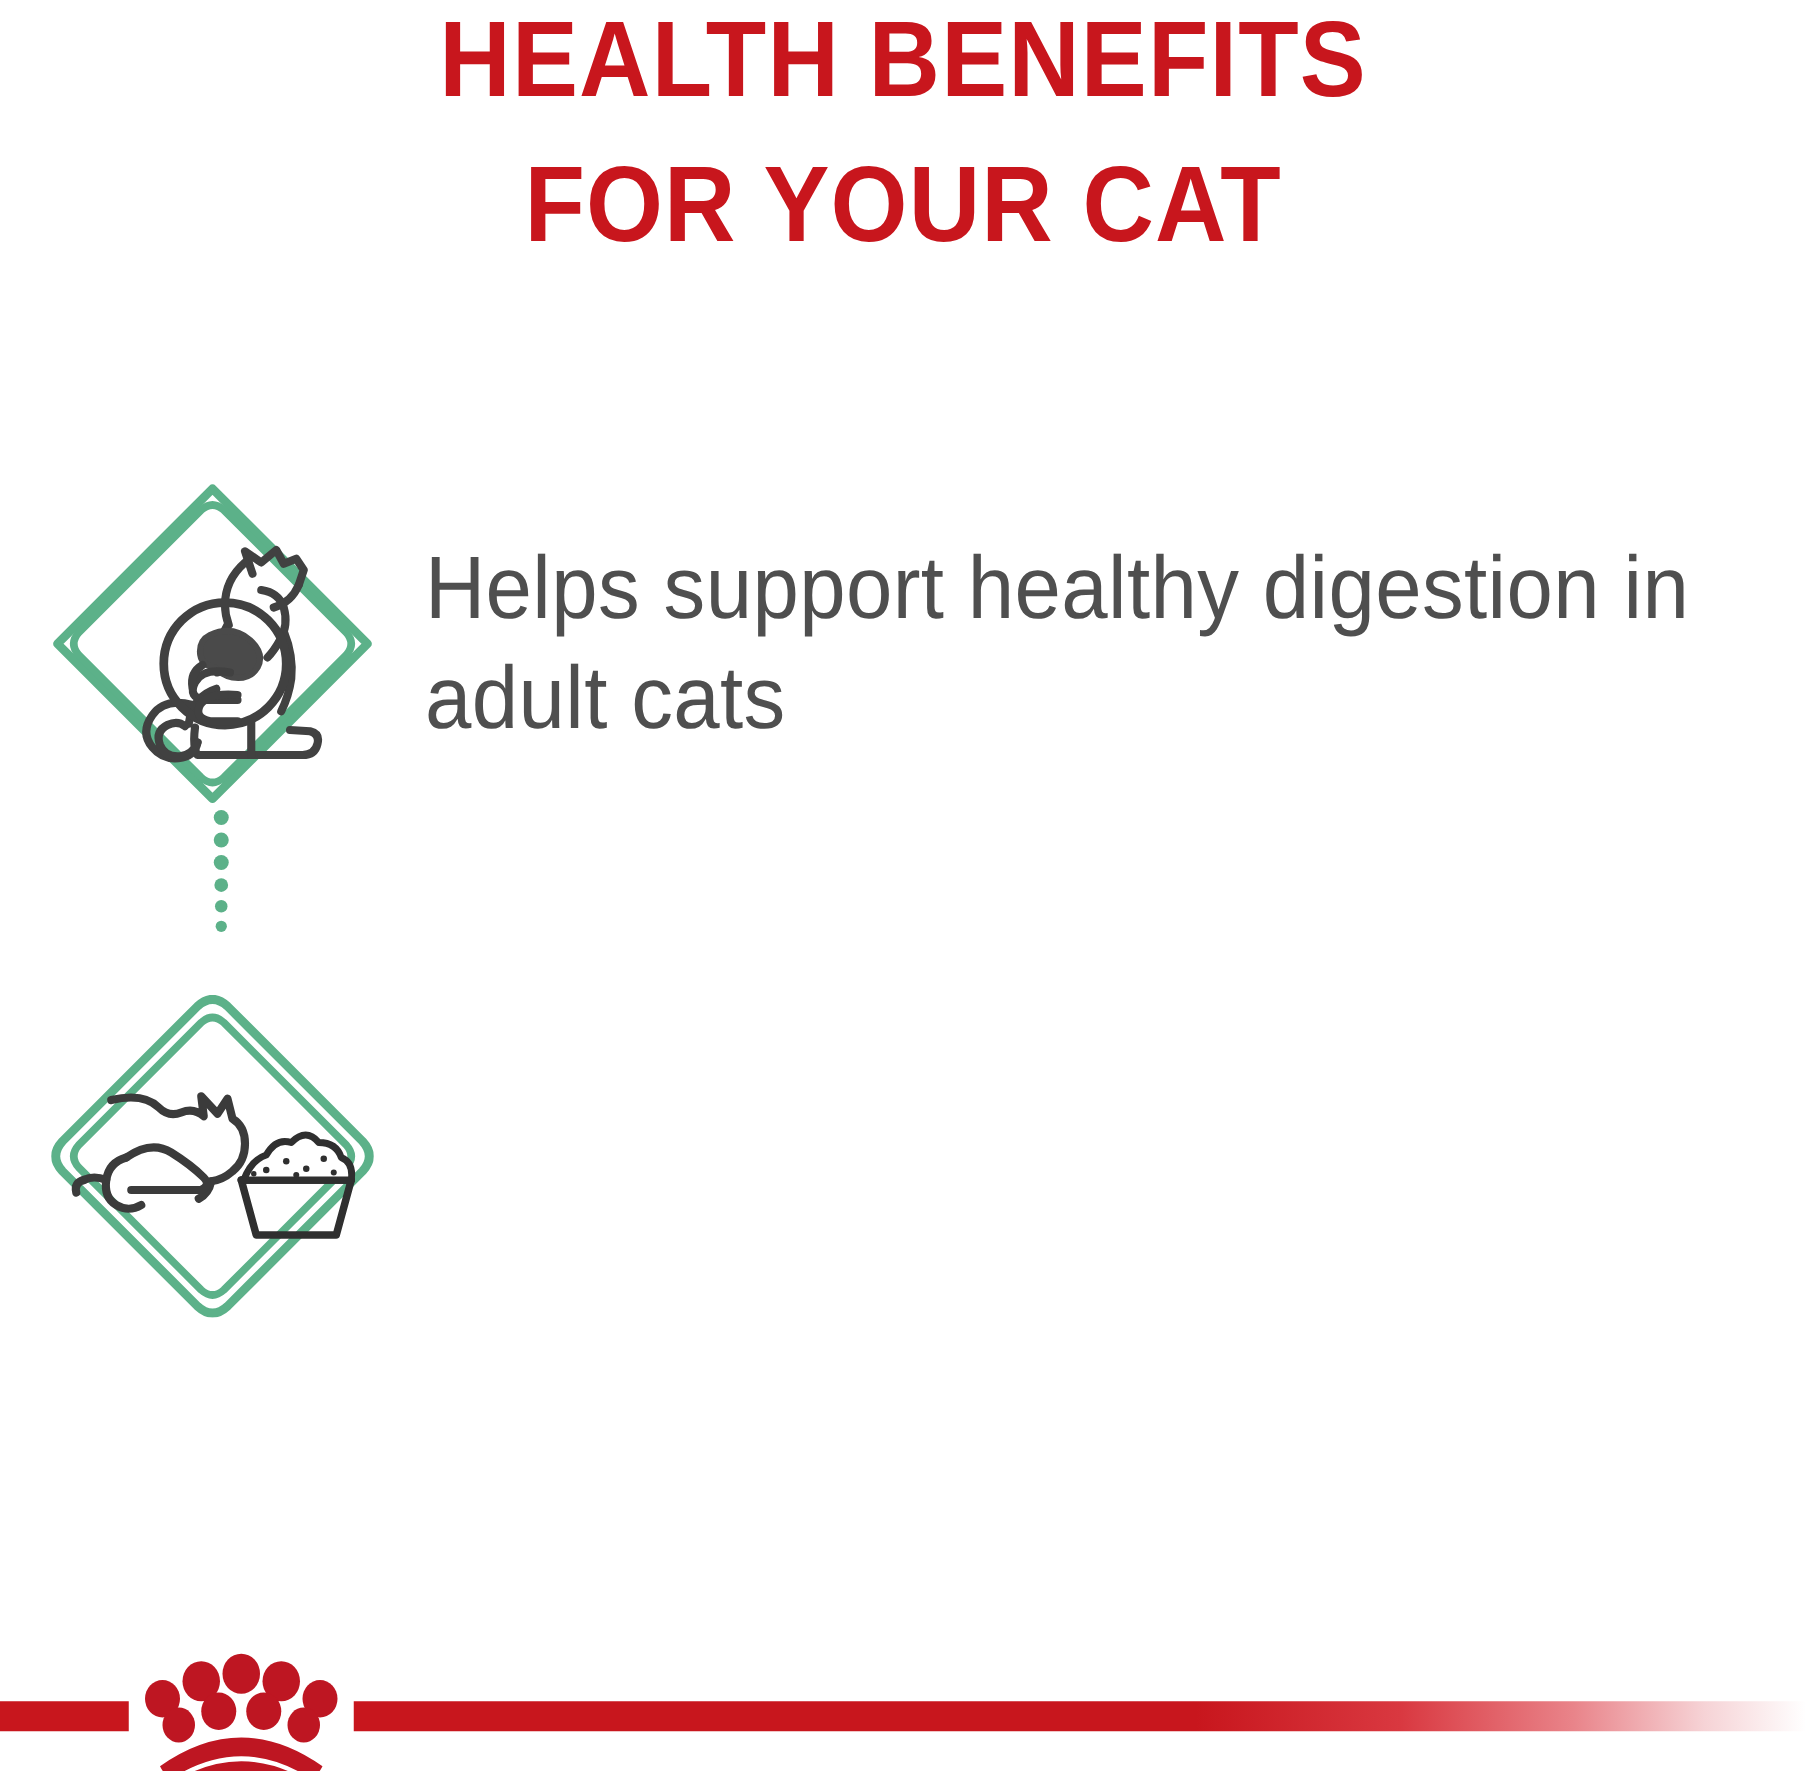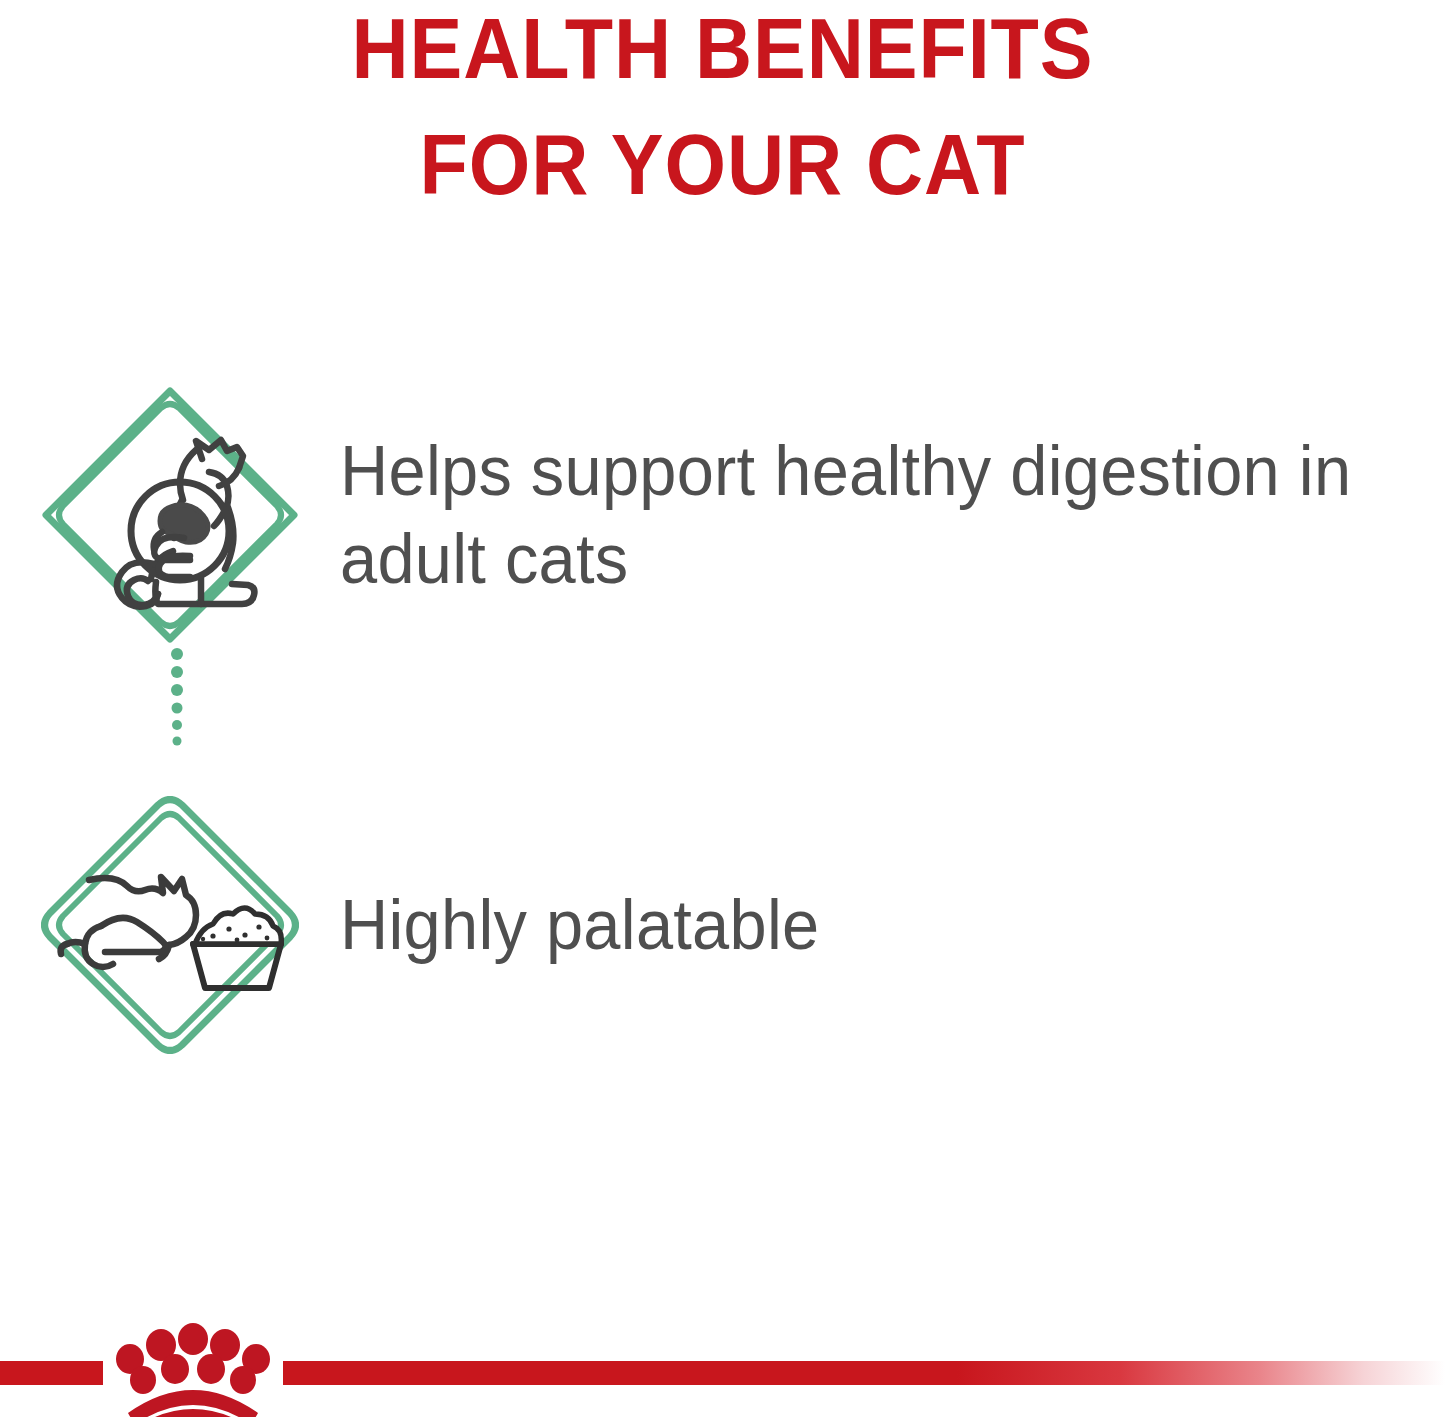--- a/index.html
+++ b/index.html
@@ -196,9 +196,6 @@
       </div>
     </div>
 
-    <div class="text-cell">
-      <div class="benefit-text">Highly palatable</div>
-    </div>
   </div>
 </div>
 

